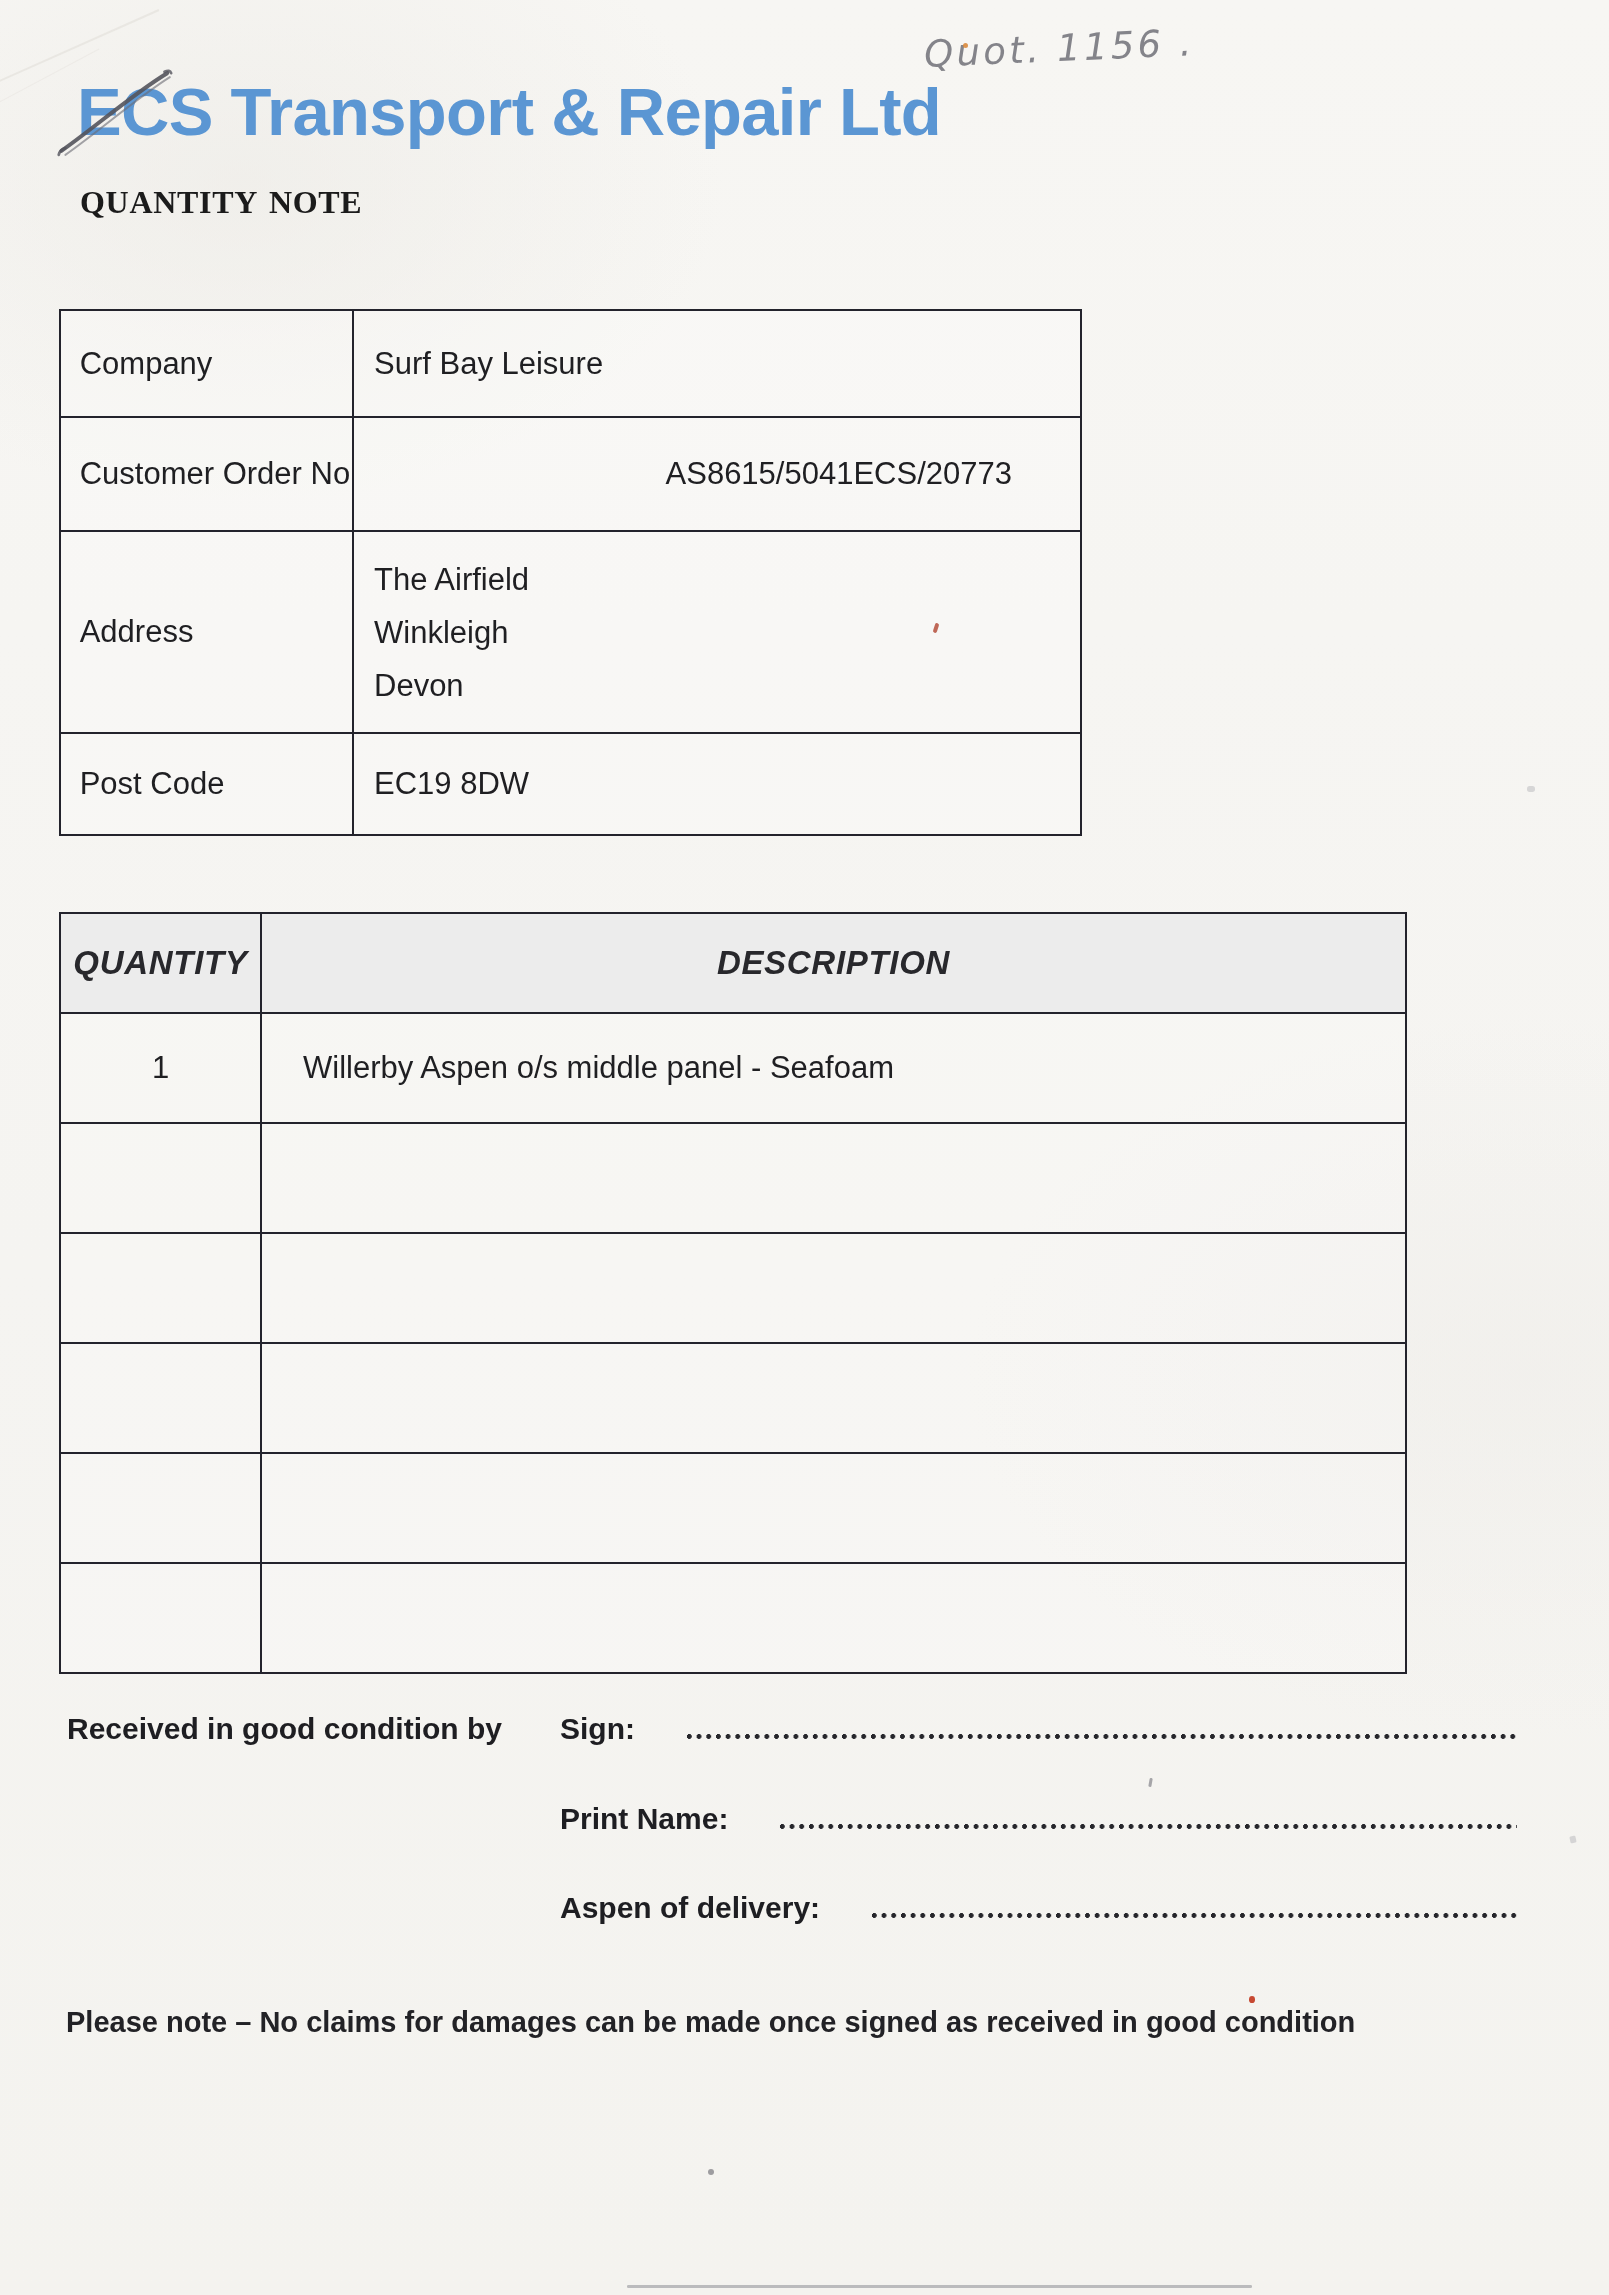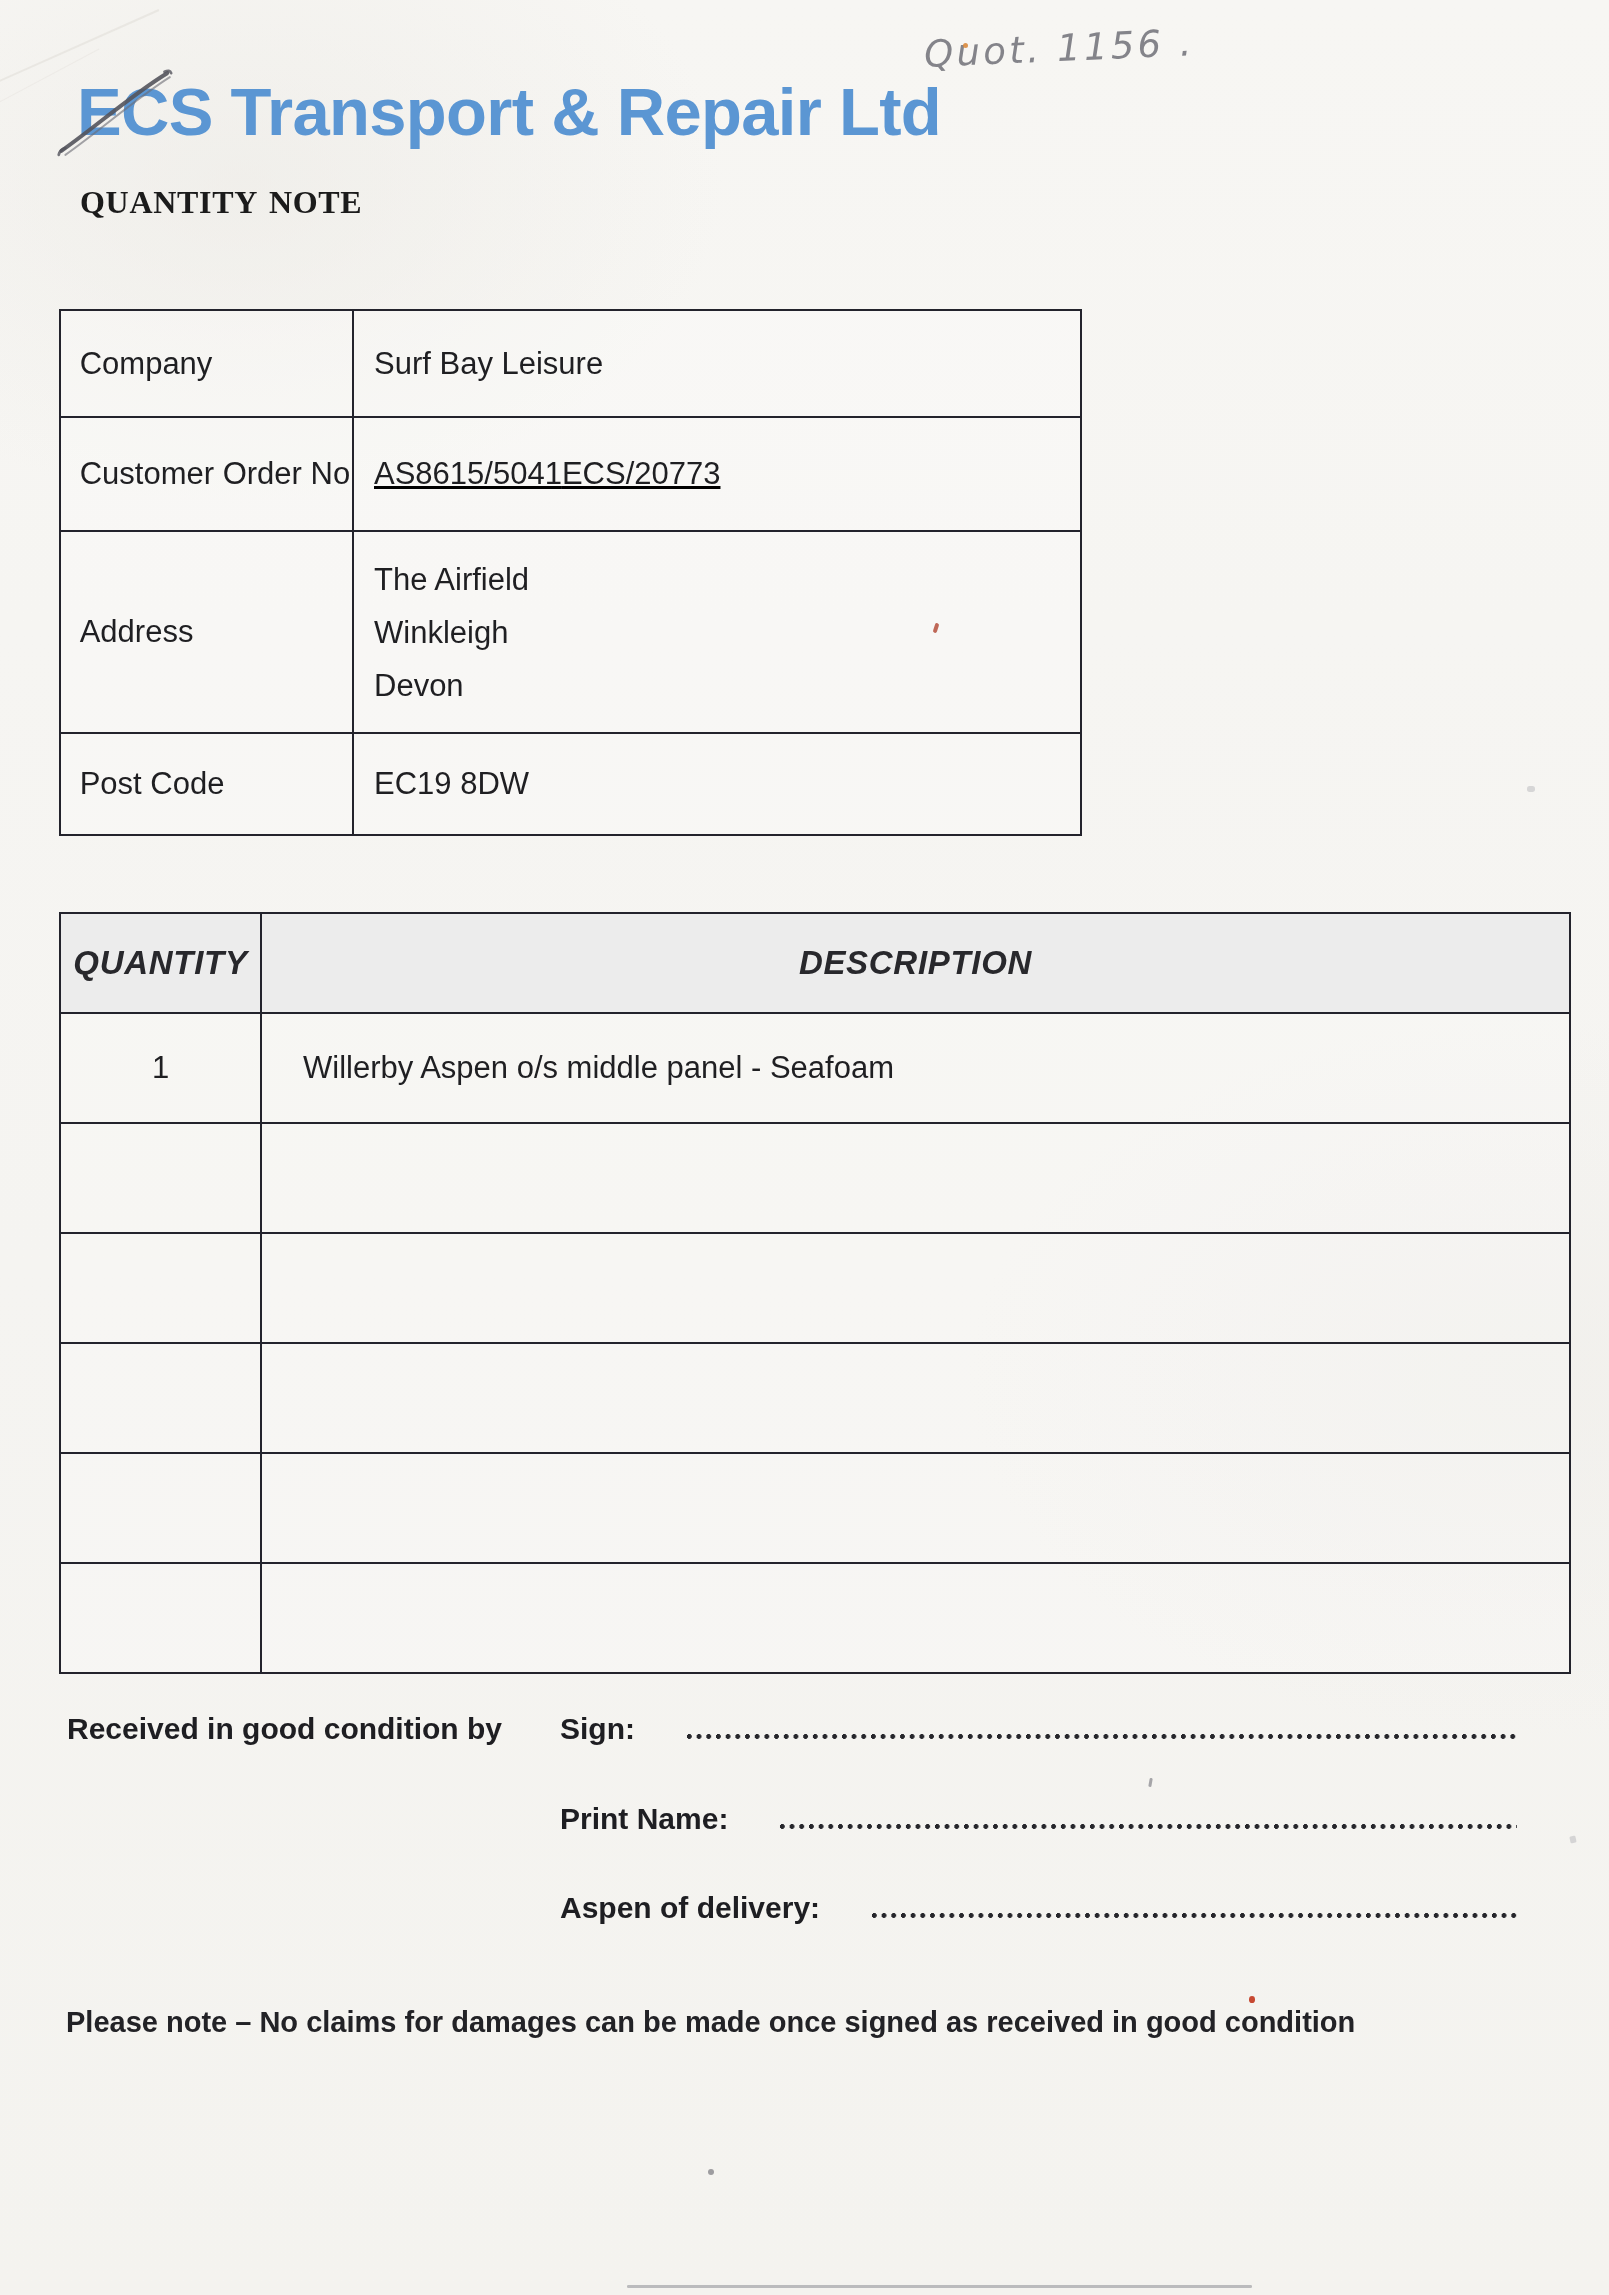--- a/index.html
+++ b/index.html
@@ -43,7 +43,7 @@
   .t1-label{width:293px;border-right:2px solid #23232c;display:flex;align-items:center;padding-left:18.7px;box-sizing:border-box;}
   .t1-value{flex:1;display:flex;align-items:center;padding-left:20px;box-sizing:border-box;}
   .t1 .cell-text{font-size:31px;color:#1f1f22;}
-  .t1-value.split{justify-content:flex-start;padding-right:40px;text-decoration:underline;}
+  .t1-value.split{justify-content:flex-end;padding-right:68px;}
   .t1-value.multi{flex-direction:column;justify-content:center;align-items:flex-start;}
   .t1-value.multi .cell-text{line-height:53px;}
   .h160{height:107px;} .h170{height:114px;} .h303{height:202px;} .h149{height:100px;}

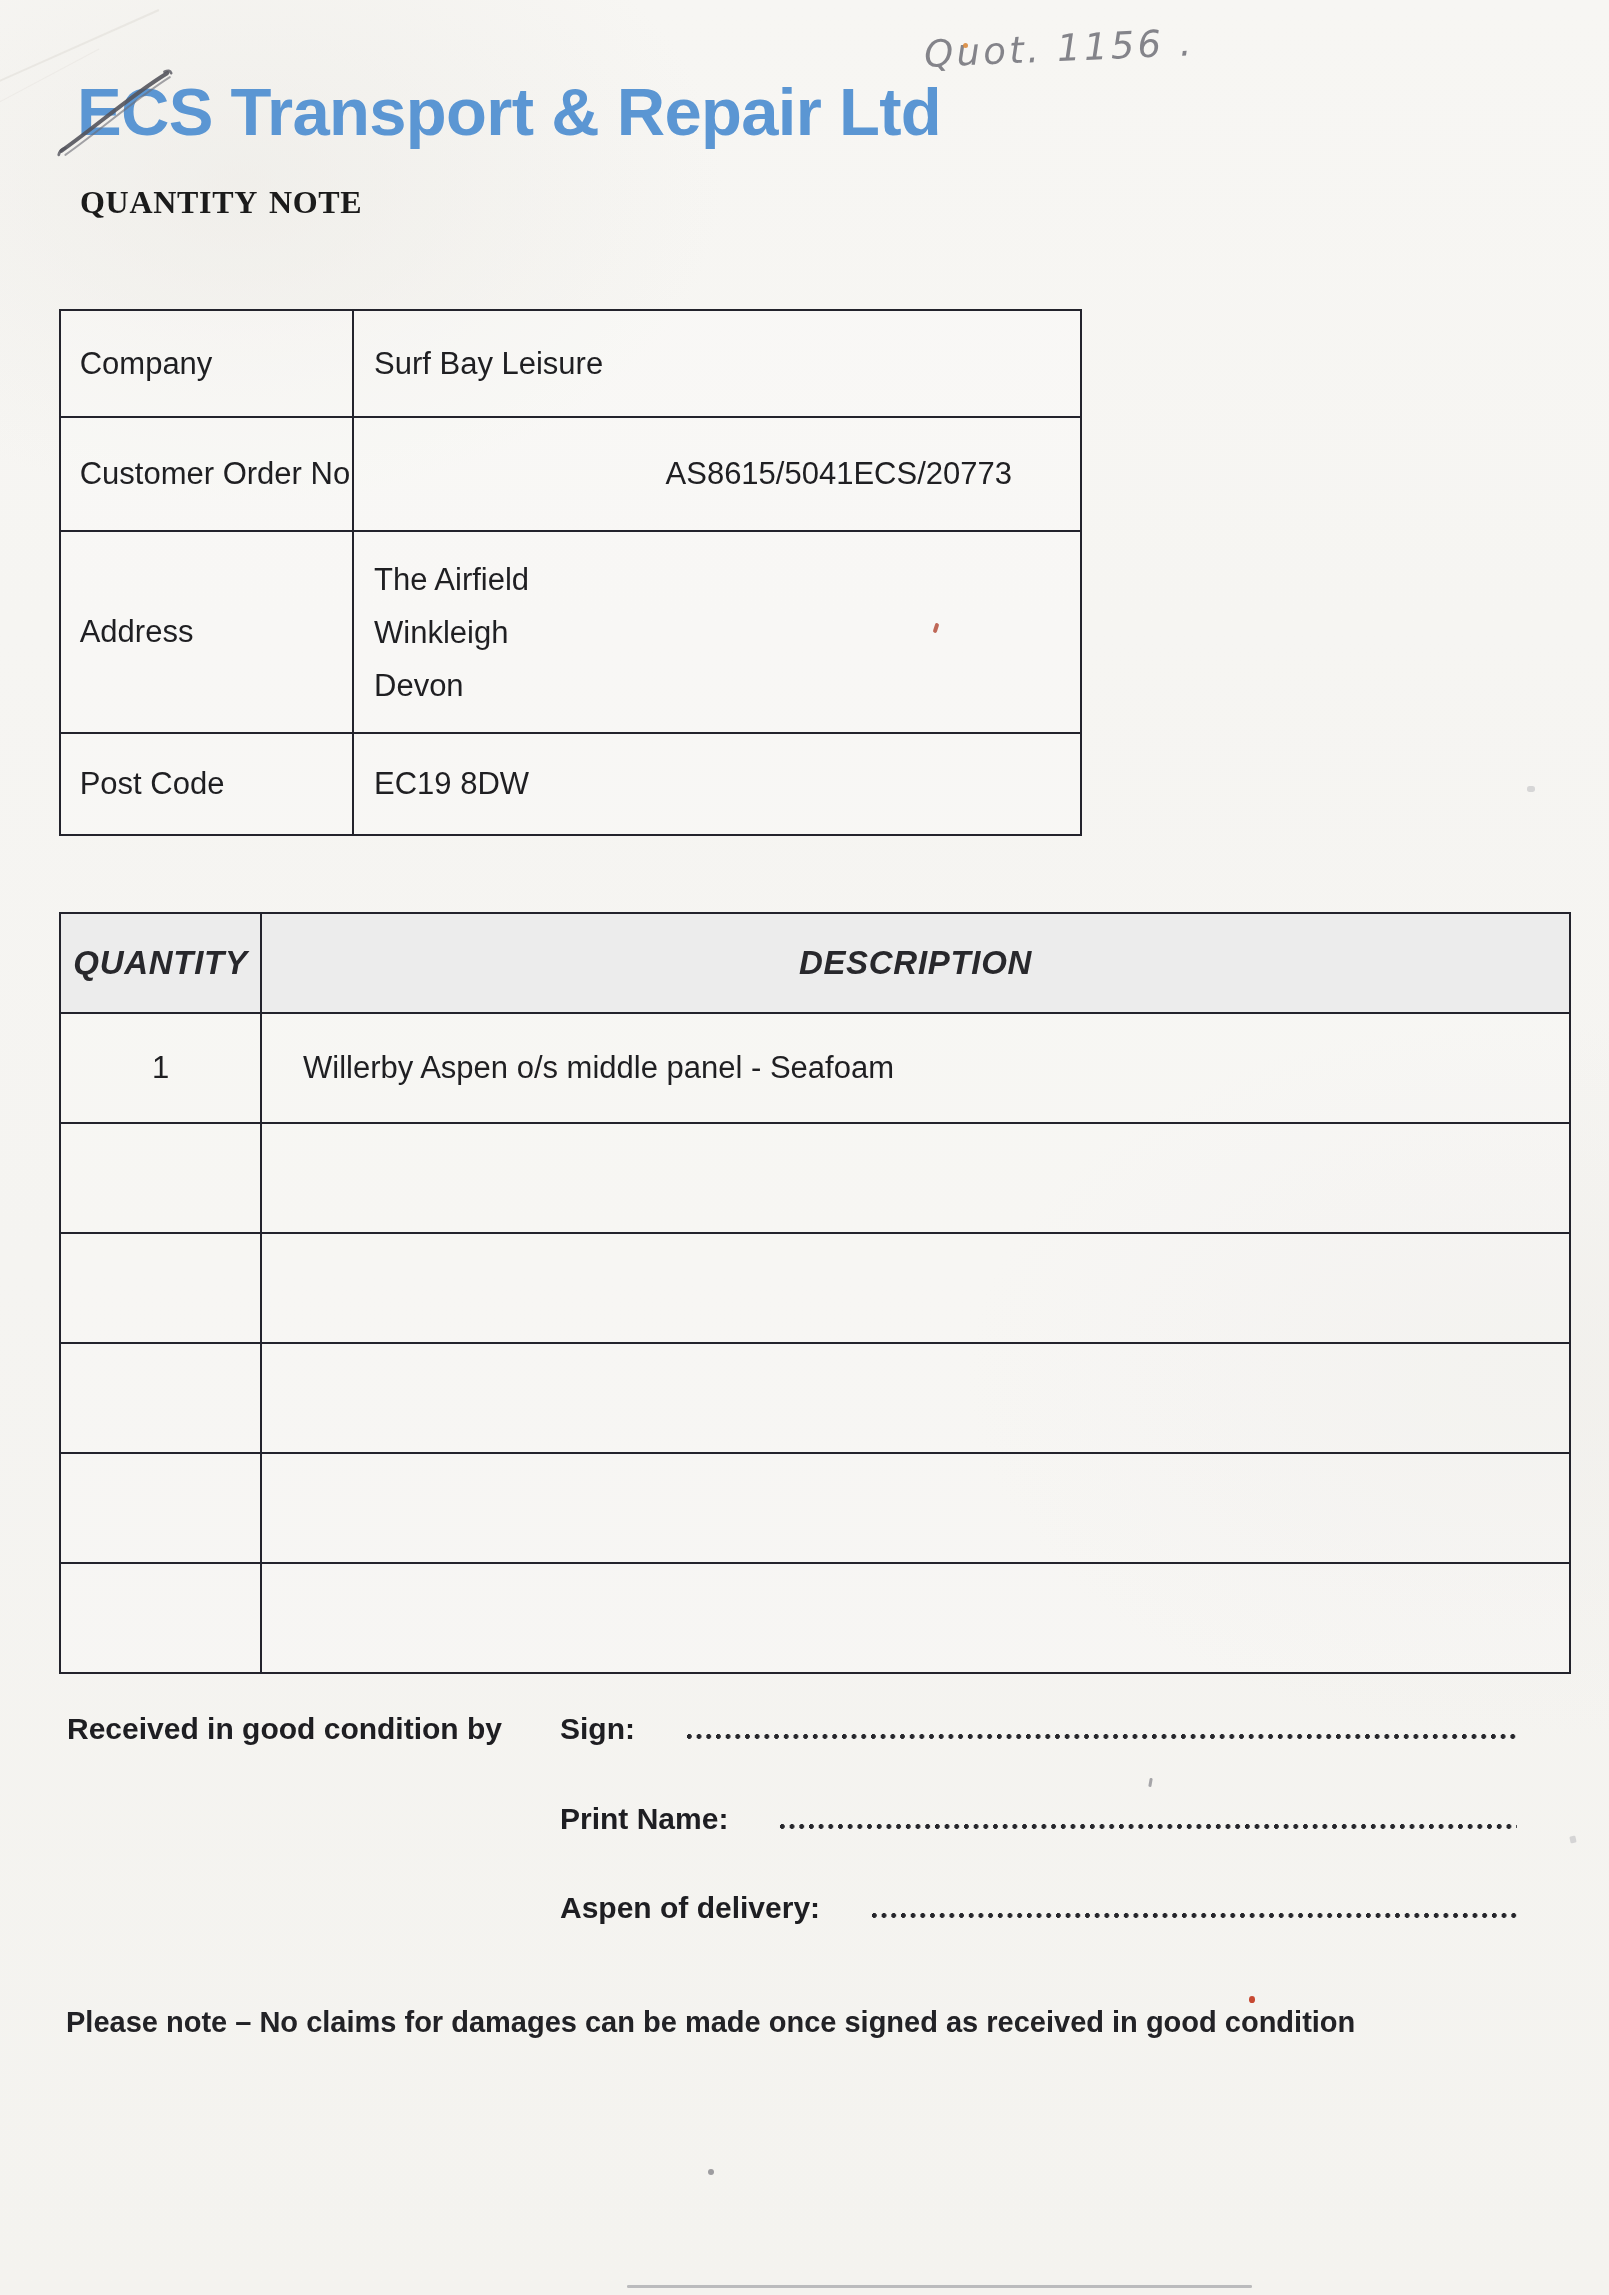--- a/index.html
+++ b/index.html
@@ -49,7 +49,7 @@
   .h160{height:107px;} .h170{height:114px;} .h303{height:202px;} .h149{height:100px;}
 
   
-  .t2{position:absolute;left:59px;top:912px;width:1512px;border:2.7px solid #23232c;box-sizing:border-box;}
+  .t2{position:absolute;left:59px;top:912px;width:1348px;border:2.7px solid #23232c;box-sizing:border-box;}
   .t2-head{display:flex;height:100px;background:#ececec;border-bottom:2px solid #23232c;box-sizing:border-box;}
   .t2-row{display:flex;height:110px;border-bottom:2px solid #23232c;box-sizing:border-box;background:rgba(255,255,255,.2);}
   .t2-row:last-child{border-bottom:none;height:108px;}

